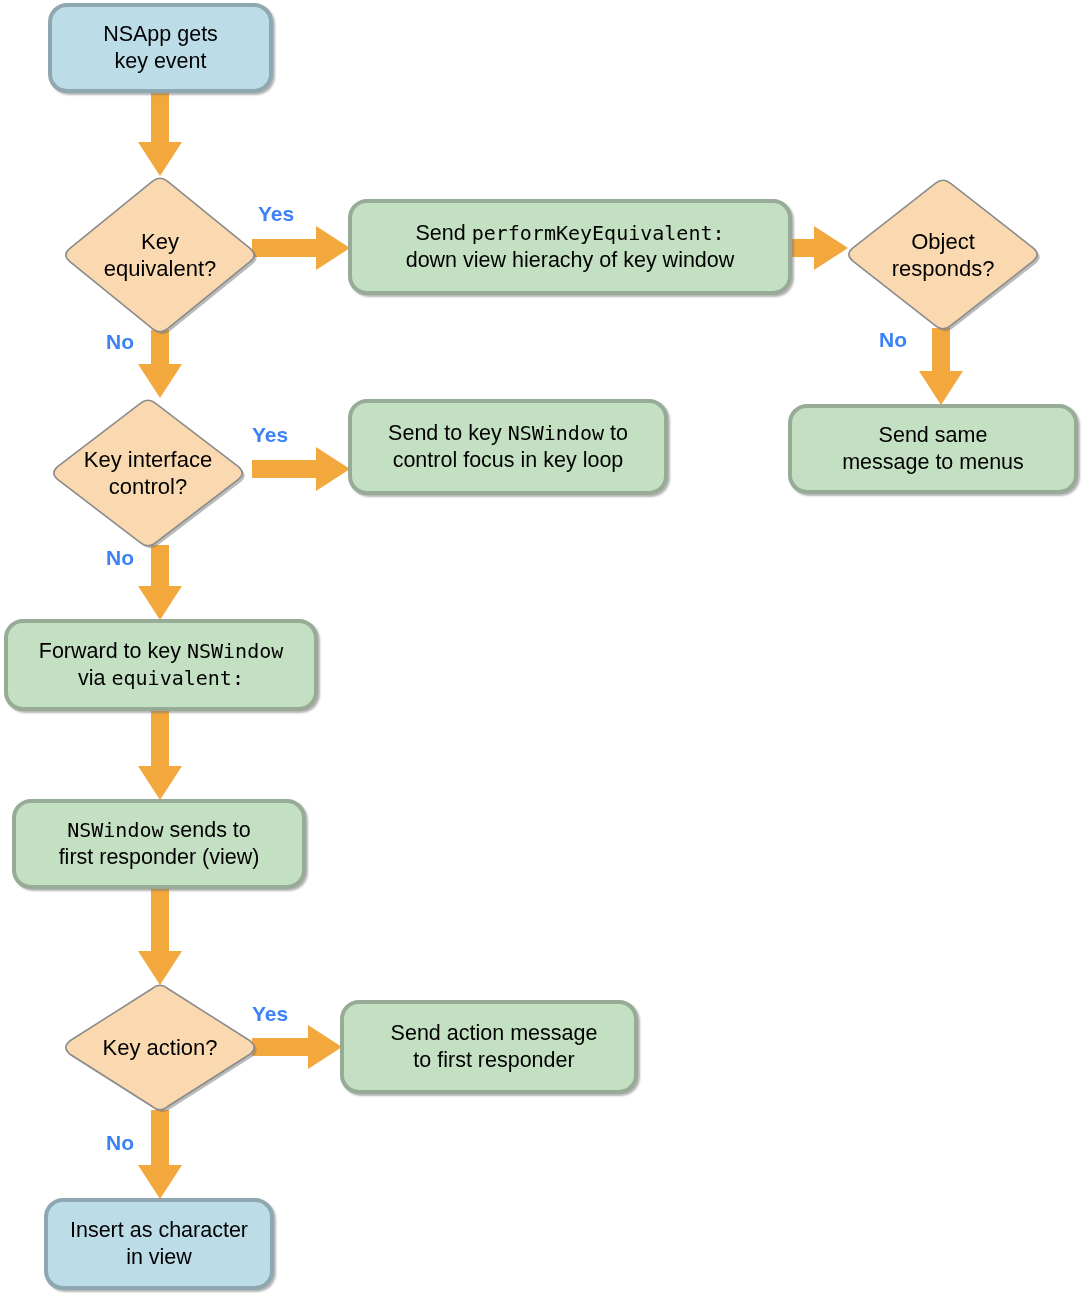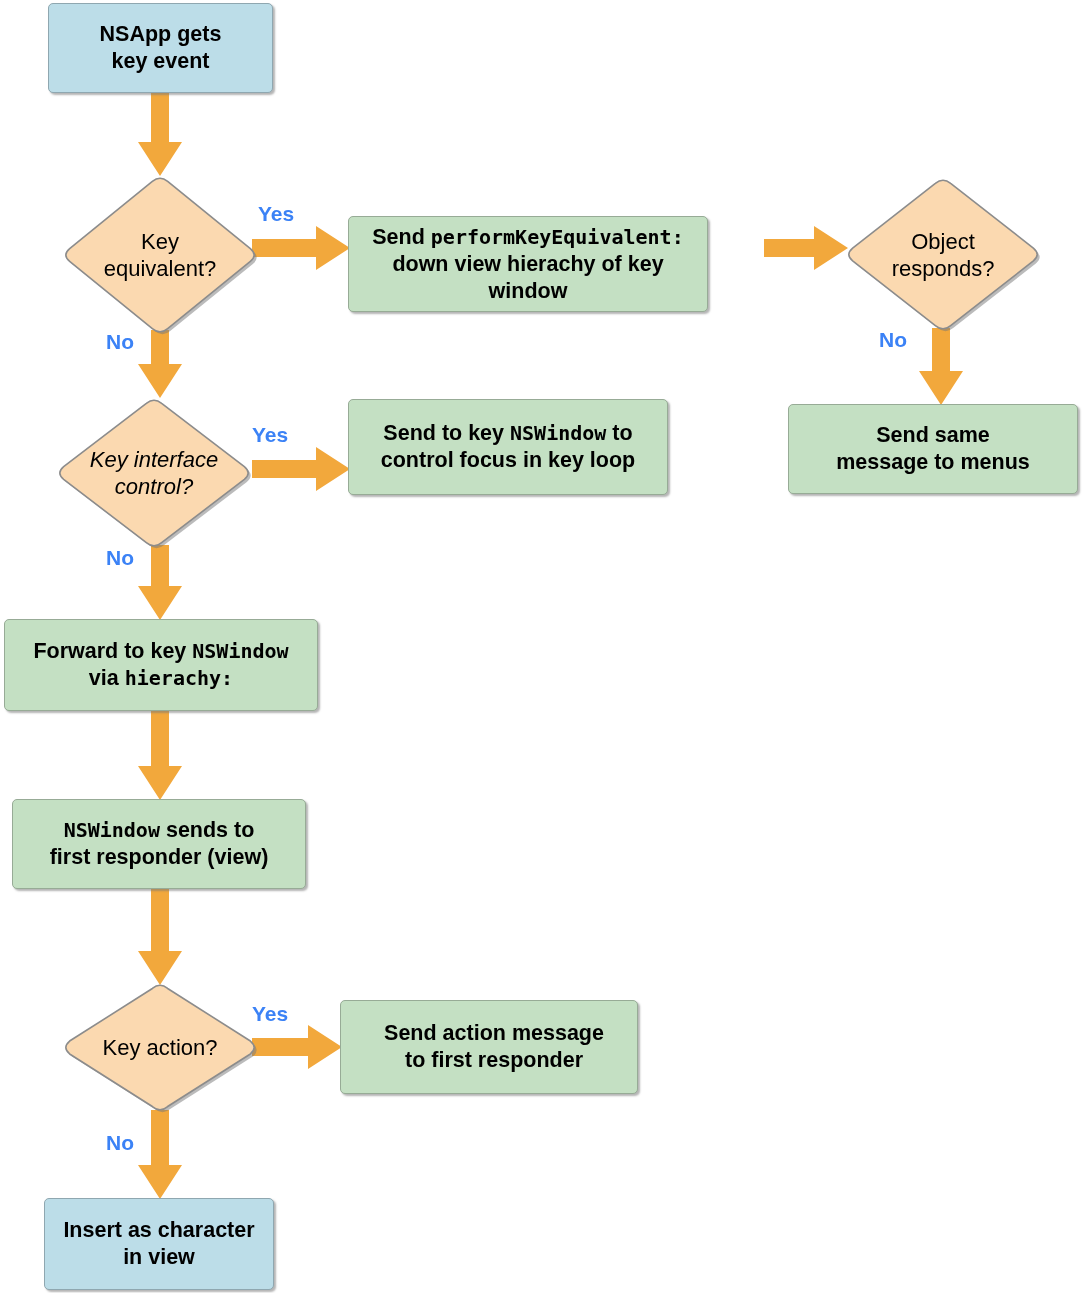--- a/index.html
+++ b/index.html
@@ -34,10 +34,9 @@
     text-align: center;
   }
   .box {
-    border-radius: 5px;
-    border: 1px solid #4d7c0f;
+    border-radius: 19px;
+    border: 4px solid #4d7c0f;
     box-shadow: 2px 2px 2px rgba(120,120,120,0.55);
-    font-weight: bold;
   }
   .box.blue  { background: #bcdde8; border-color: #8fa7b0; }
   .box.green { background: #c4e0c3; border-color: #97ab96; }

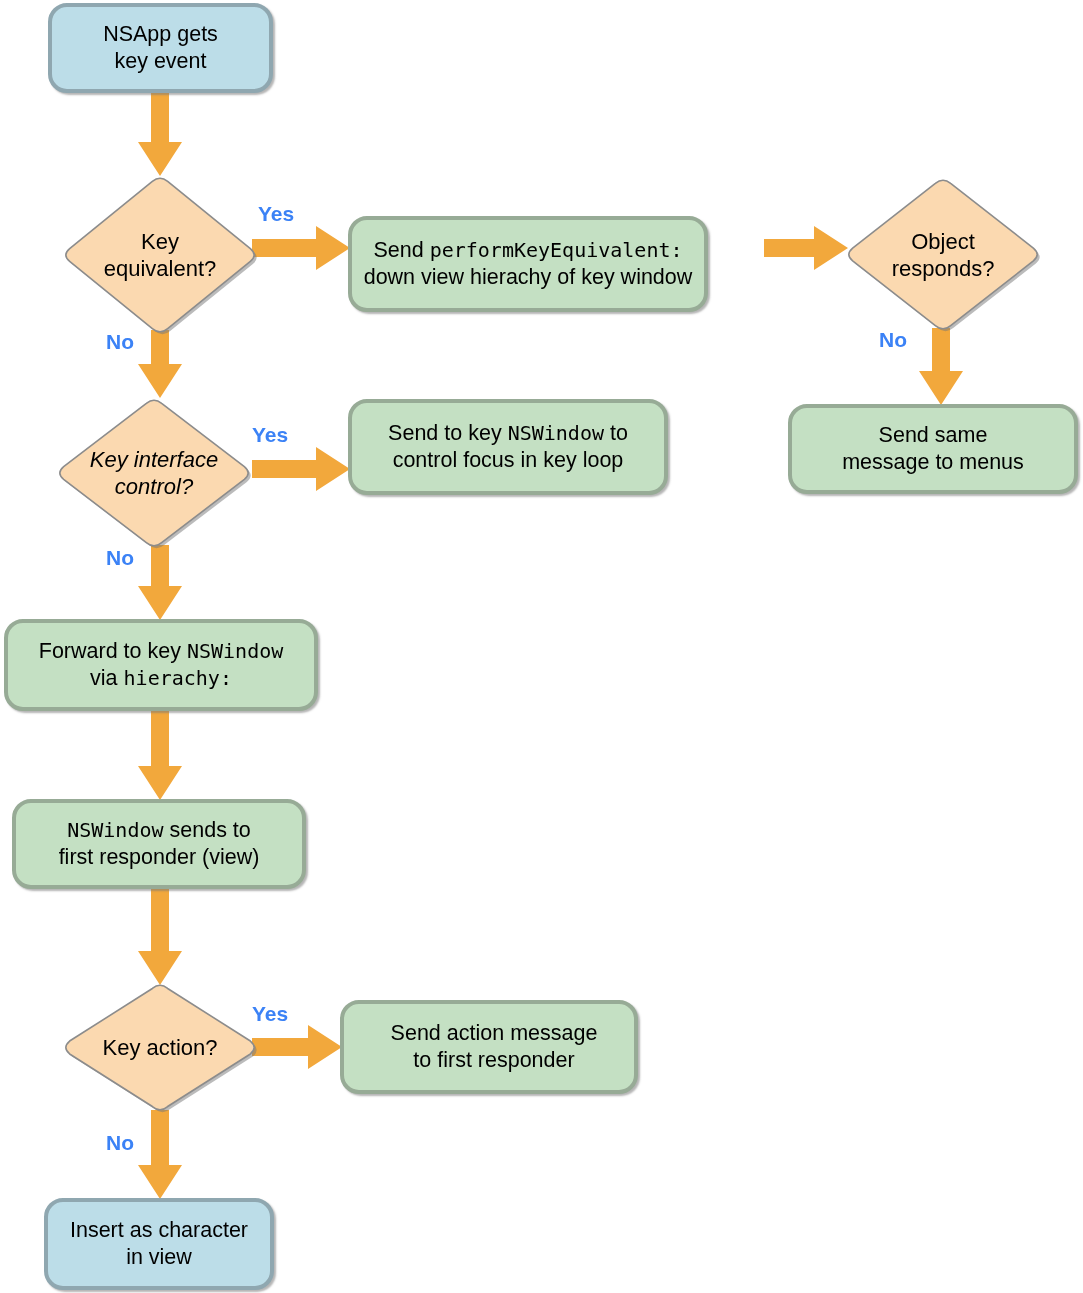--- a/index.html
+++ b/index.html
@@ -133,7 +133,7 @@
         </svg>
         <div class="label">Key<br>equivalent?</div>
       </div>
-      <div class="node box green" style="left: 348px; top: 216px; width: 360px; height: 96px;">
+      <div class="node box green" style="left: 348px; top: 199px; width: 444px; height: 96px;">
         <div class="label">Send <span class="mono">performKeyEquivalent:</span><br>down view hierachy of key window</div>
       </div>
       <div class="diamond" style="left: 845px; top: 177px; width: 196px; height: 155px;">

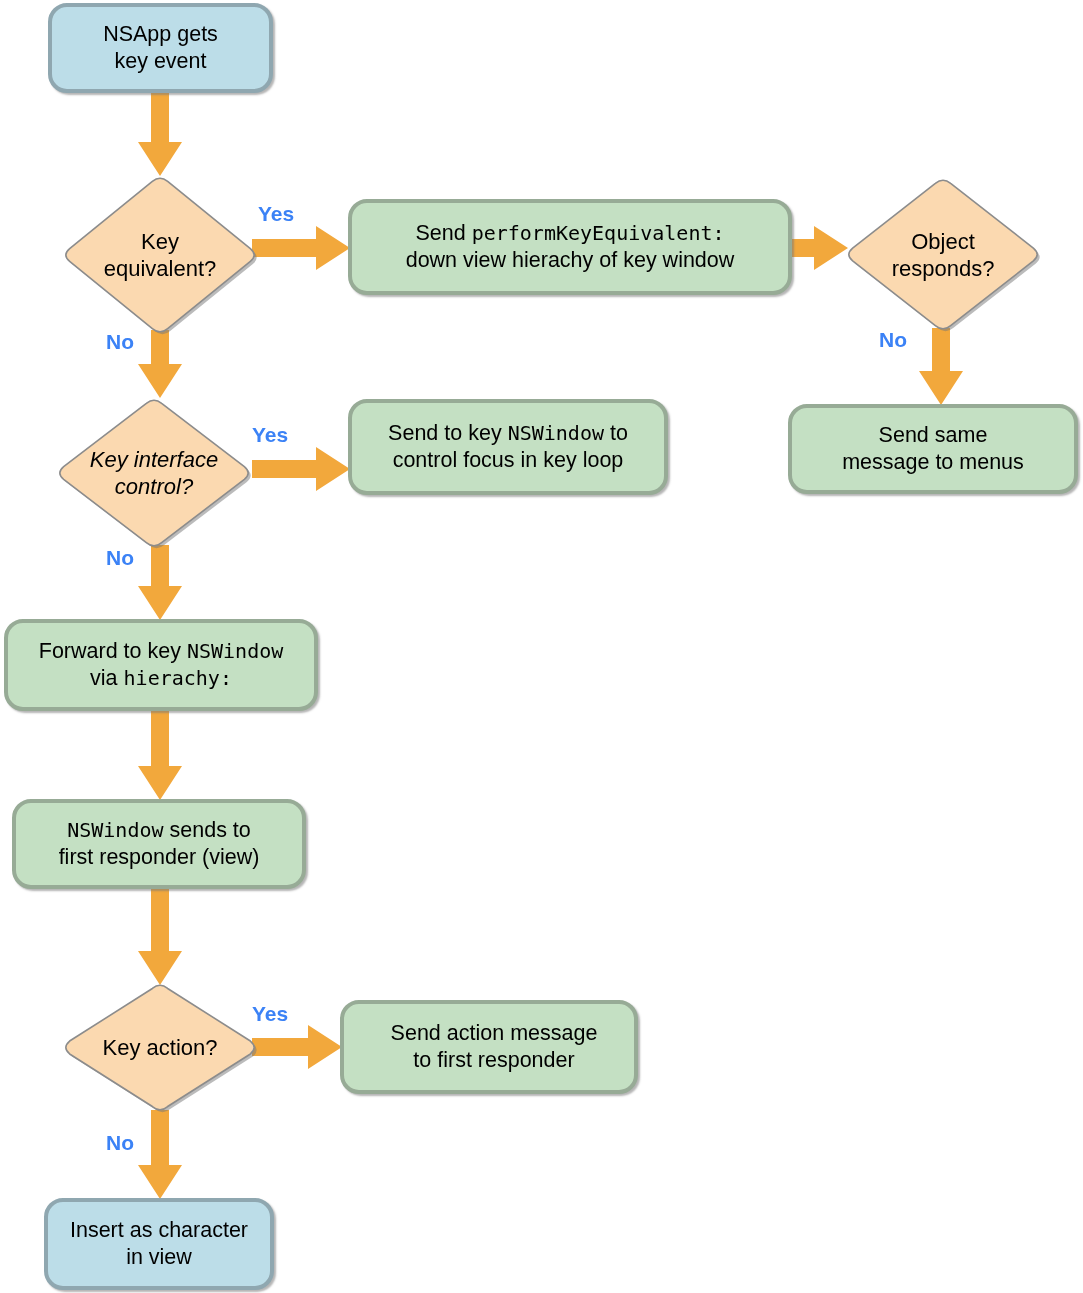--- a/index.html
+++ b/index.html
@@ -146,7 +146,7 @@
       <div class="node box green" style="left: 788px; top: 404px; width: 290px; height: 90px;">
         <div class="label">Send same<br>message to menus</div>
       </div>
-      <div class="diamond" style="left: 56px; top: 397px; width: 196px; height: 152px; font-style: italic;">
+      <div class="diamond" style="left: 50px; top: 397px; width: 196px; height: 152px;">
         <svg width="196" height="152" viewBox="0 0 196 152">
           <path d="M 90.35 6.4799999999999995 Q 98 0 105.65 6.4799999999999995 L 188.35 69.52 Q 196 76 188.35 82.48 L 105.65 145.52 Q 98 152 90.35 145.52 L 7.6499999999999995 82.48 Q 0 76 7.6499999999999995 69.52 Z" fill="rgba(120,120,120,0.5)" transform="translate(2.5,2.5)"></path>
           <path d="M 90.35 6.4799999999999995 Q 98 0 105.65 6.4799999999999995 L 188.35 69.52 Q 196 76 188.35 82.48 L 105.65 145.52 Q 98 152 90.35 145.52 L 7.6499999999999995 82.48 Q 0 76 7.6499999999999995 69.52 Z" fill="#fbd9b0" stroke="#8c8c8c" stroke-width="1.6"></path>

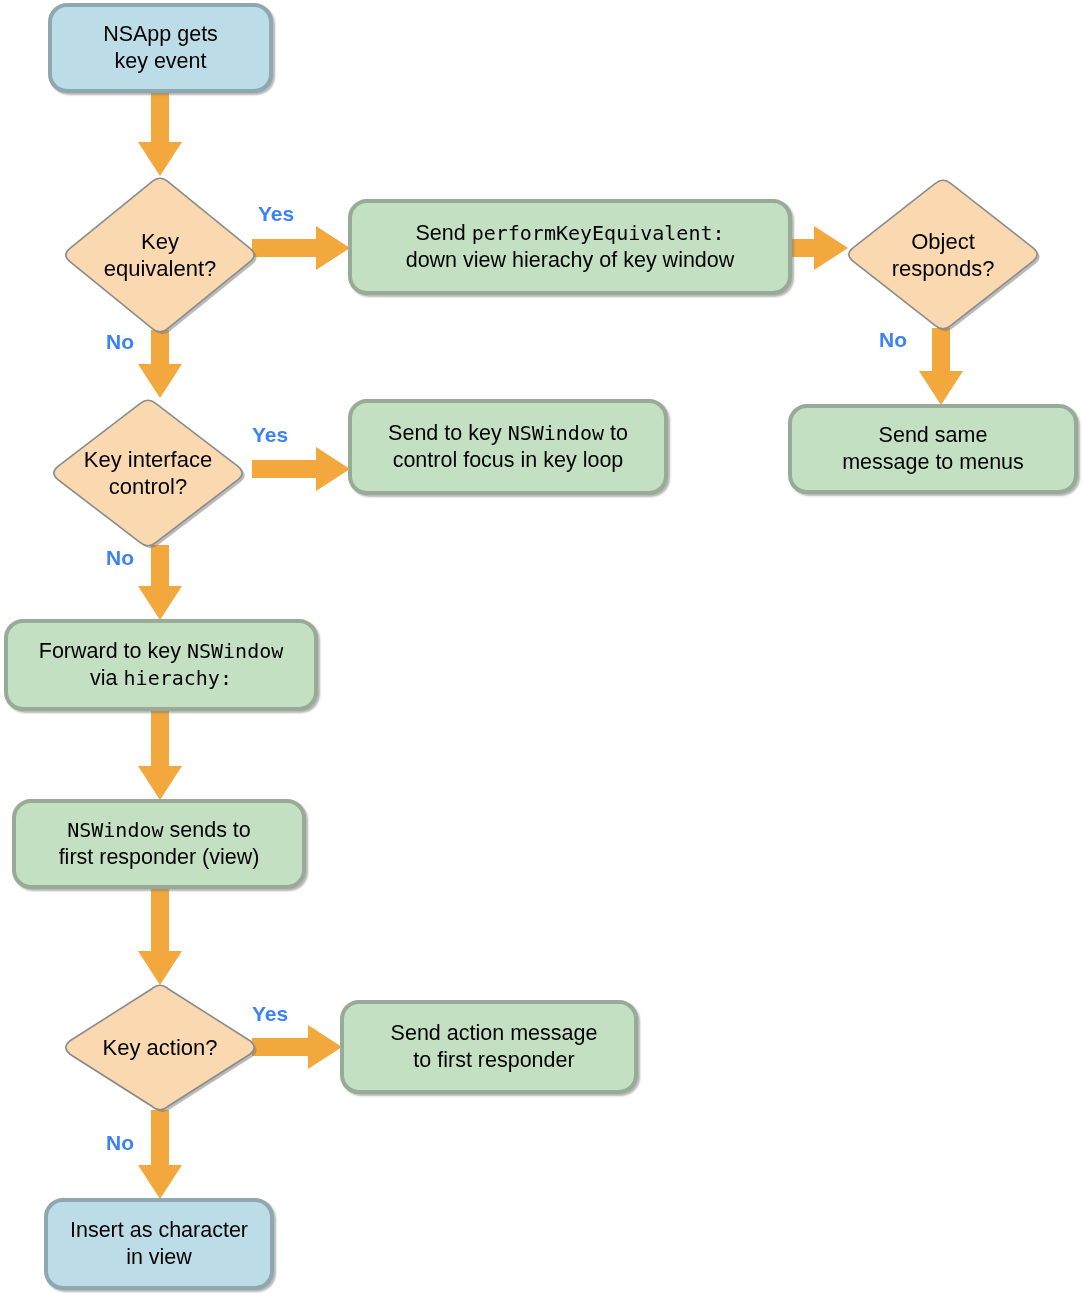--- a/index.html
+++ b/index.html
@@ -157,7 +157,7 @@
         <div class="label">Send to key <span class="mono">NSWindow</span> to<br>control focus in key loop</div>
       </div>
       <div class="node box green" style="left: 4px; top: 619px; width: 314px; height: 92px;">
-        <div class="label">Forward to key <span class="mono">NSWindow</span><br>via <span class="mono">hierachy:</span></div>
+        <div class="label">Forward to key <span class="mono">NSWindow</span><br>via <span class="mono">equivalent:</span></div>
       </div>
       <div class="node box green" style="left: 12px; top: 799px; width: 294px; height: 90px;">
         <div class="label"><span class="mono">NSWindow</span> sends to<br>first responder (view)</div>

